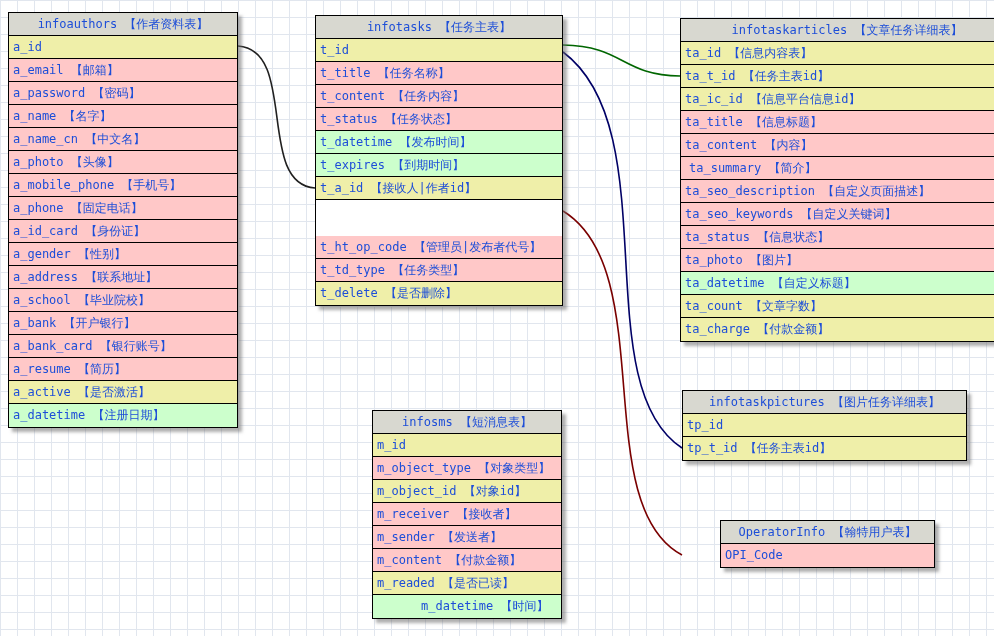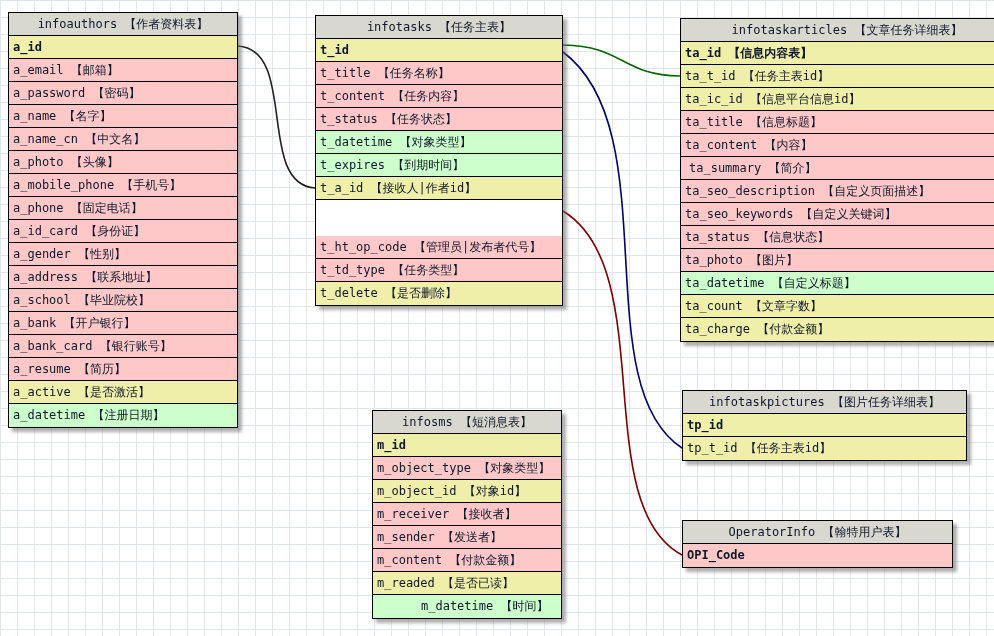--- a/index.html
+++ b/index.html
@@ -20,7 +20,7 @@
     box-shadow:4px 4px 3px rgba(110,110,110,0.55);
     font-family:"DejaVu Sans Mono","DejaVu Sans",monospace;
     font-size:12px;
-    color:#0f172a;
+    color:#1d4ed8;
     box-sizing:border-box;
   }
   .thead{

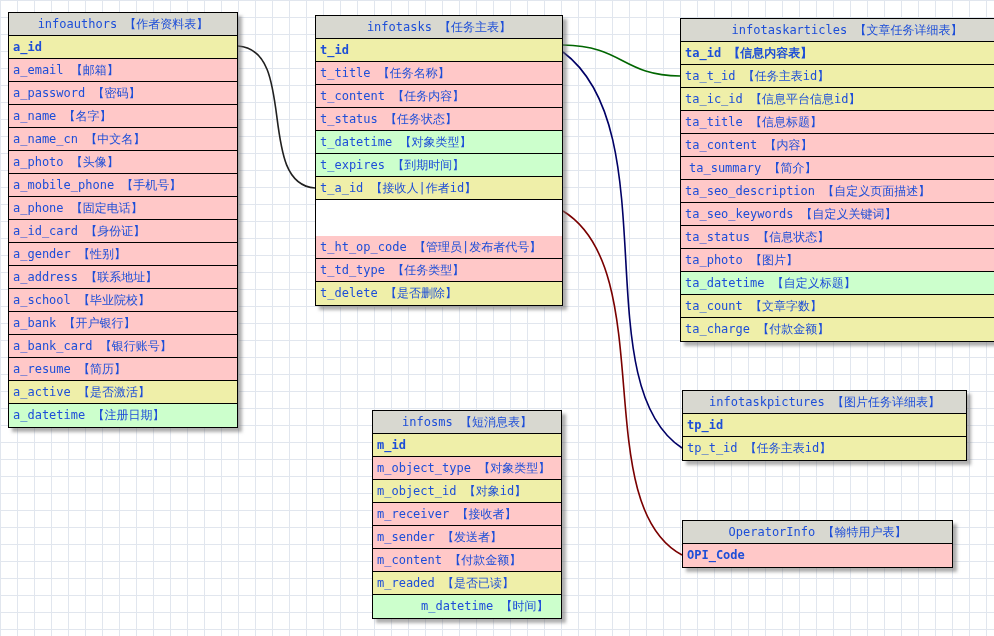--- a/index.html
+++ b/index.html
@@ -38,7 +38,7 @@
     white-space:nowrap;overflow:hidden;
   }
   .trow:last-child{border-bottom:none;}
-  .pk{font-weight:bold;}
+  .pk{font-weight:normal;}
 </style>
 </head>
 <body>

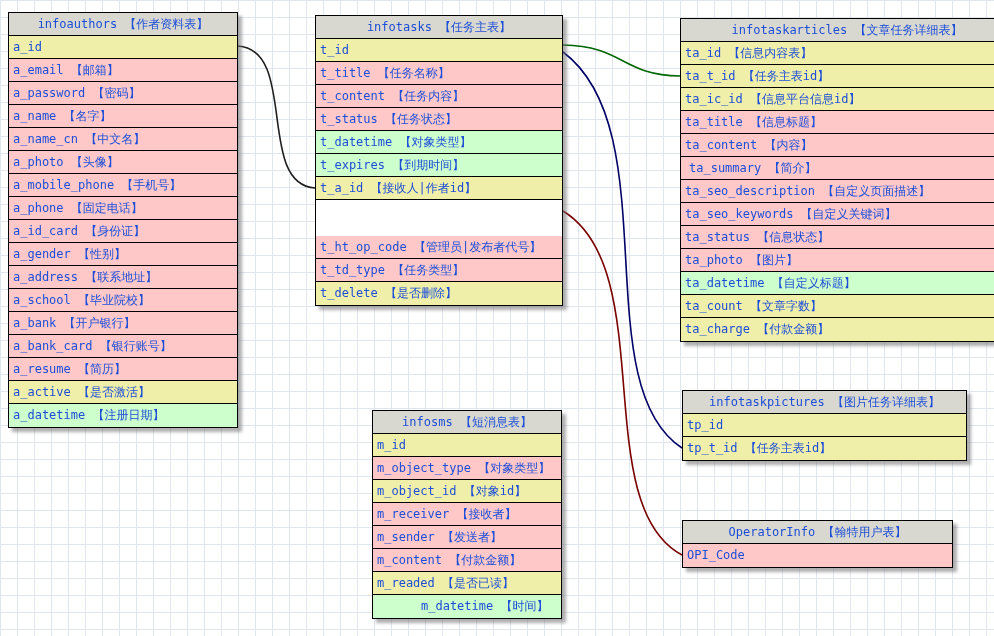--- a/index.html
+++ b/index.html
@@ -76,7 +76,7 @@
       <div class="trow" style="background-color: rgb(255, 200, 200);">t_title 【任务名称】</div>
       <div class="trow" style="background-color: rgb(255, 200, 200);">t_content 【任务内容】</div>
       <div class="trow" style="background-color: rgb(255, 200, 200);">t_status 【任务状态】</div>
-      <div class="trow" style="background-color: rgb(204, 255, 204);">t_datetime 【对象类型】</div>
+      <div class="trow" style="background-color: rgb(204, 255, 204);">t_datetime 【发布时间】</div>
       <div class="trow" style="background-color: rgb(204, 255, 204);">t_expires 【到期时间】</div>
       <div class="trow" style="background-color: rgb(239, 239, 169);">t_a_id 【接收人|作者id】</div>
       <div class="trow" style="background-color: rgb(255, 200, 200); margin-top: 36px;">t_ht_op_code 【管理员|发布者代号】</div>

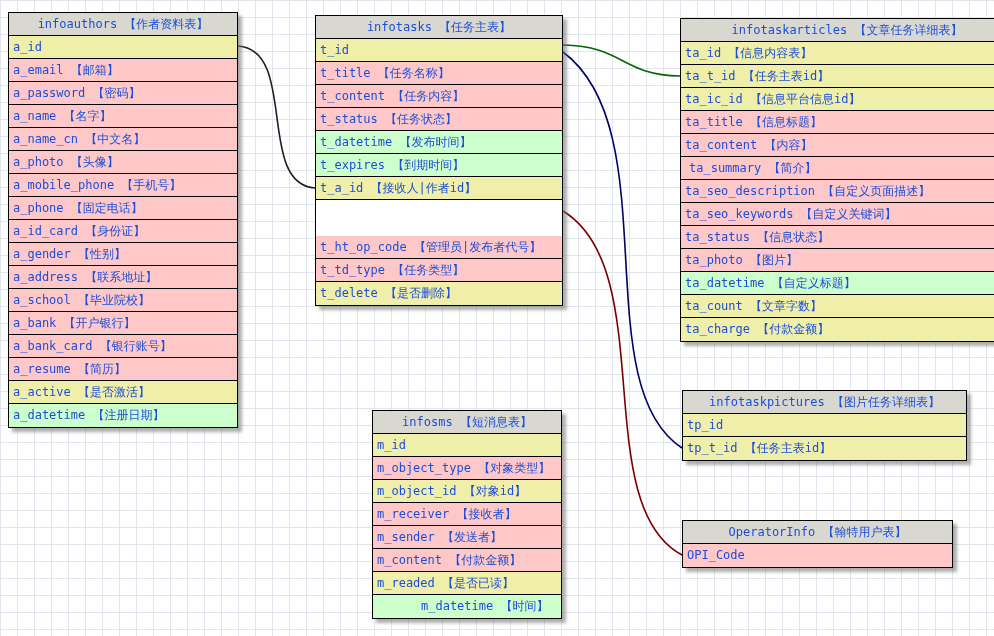--- a/index.html
+++ b/index.html
@@ -115,7 +115,7 @@
       <div class="trow pk" style="background-color: rgb(239, 239, 169);">tp_id</div>
       <div class="trow" style="background-color: rgb(239, 239, 169);">tp_t_id 【任务主表id】</div>
     </div>
-    <div class="db-table" style="left: 682px; top: 520px; width: 271px;">
+    <div class="db-table" style="left: 720px; top: 520px; width: 215px;">
       <div class="thead" style="background-color: rgb(216, 216, 208);">OperatorInfo 【翰特用户表】</div>
       <div class="trow pk" style="background-color: rgb(255, 200, 200);">OPI_Code</div>
     </div>

